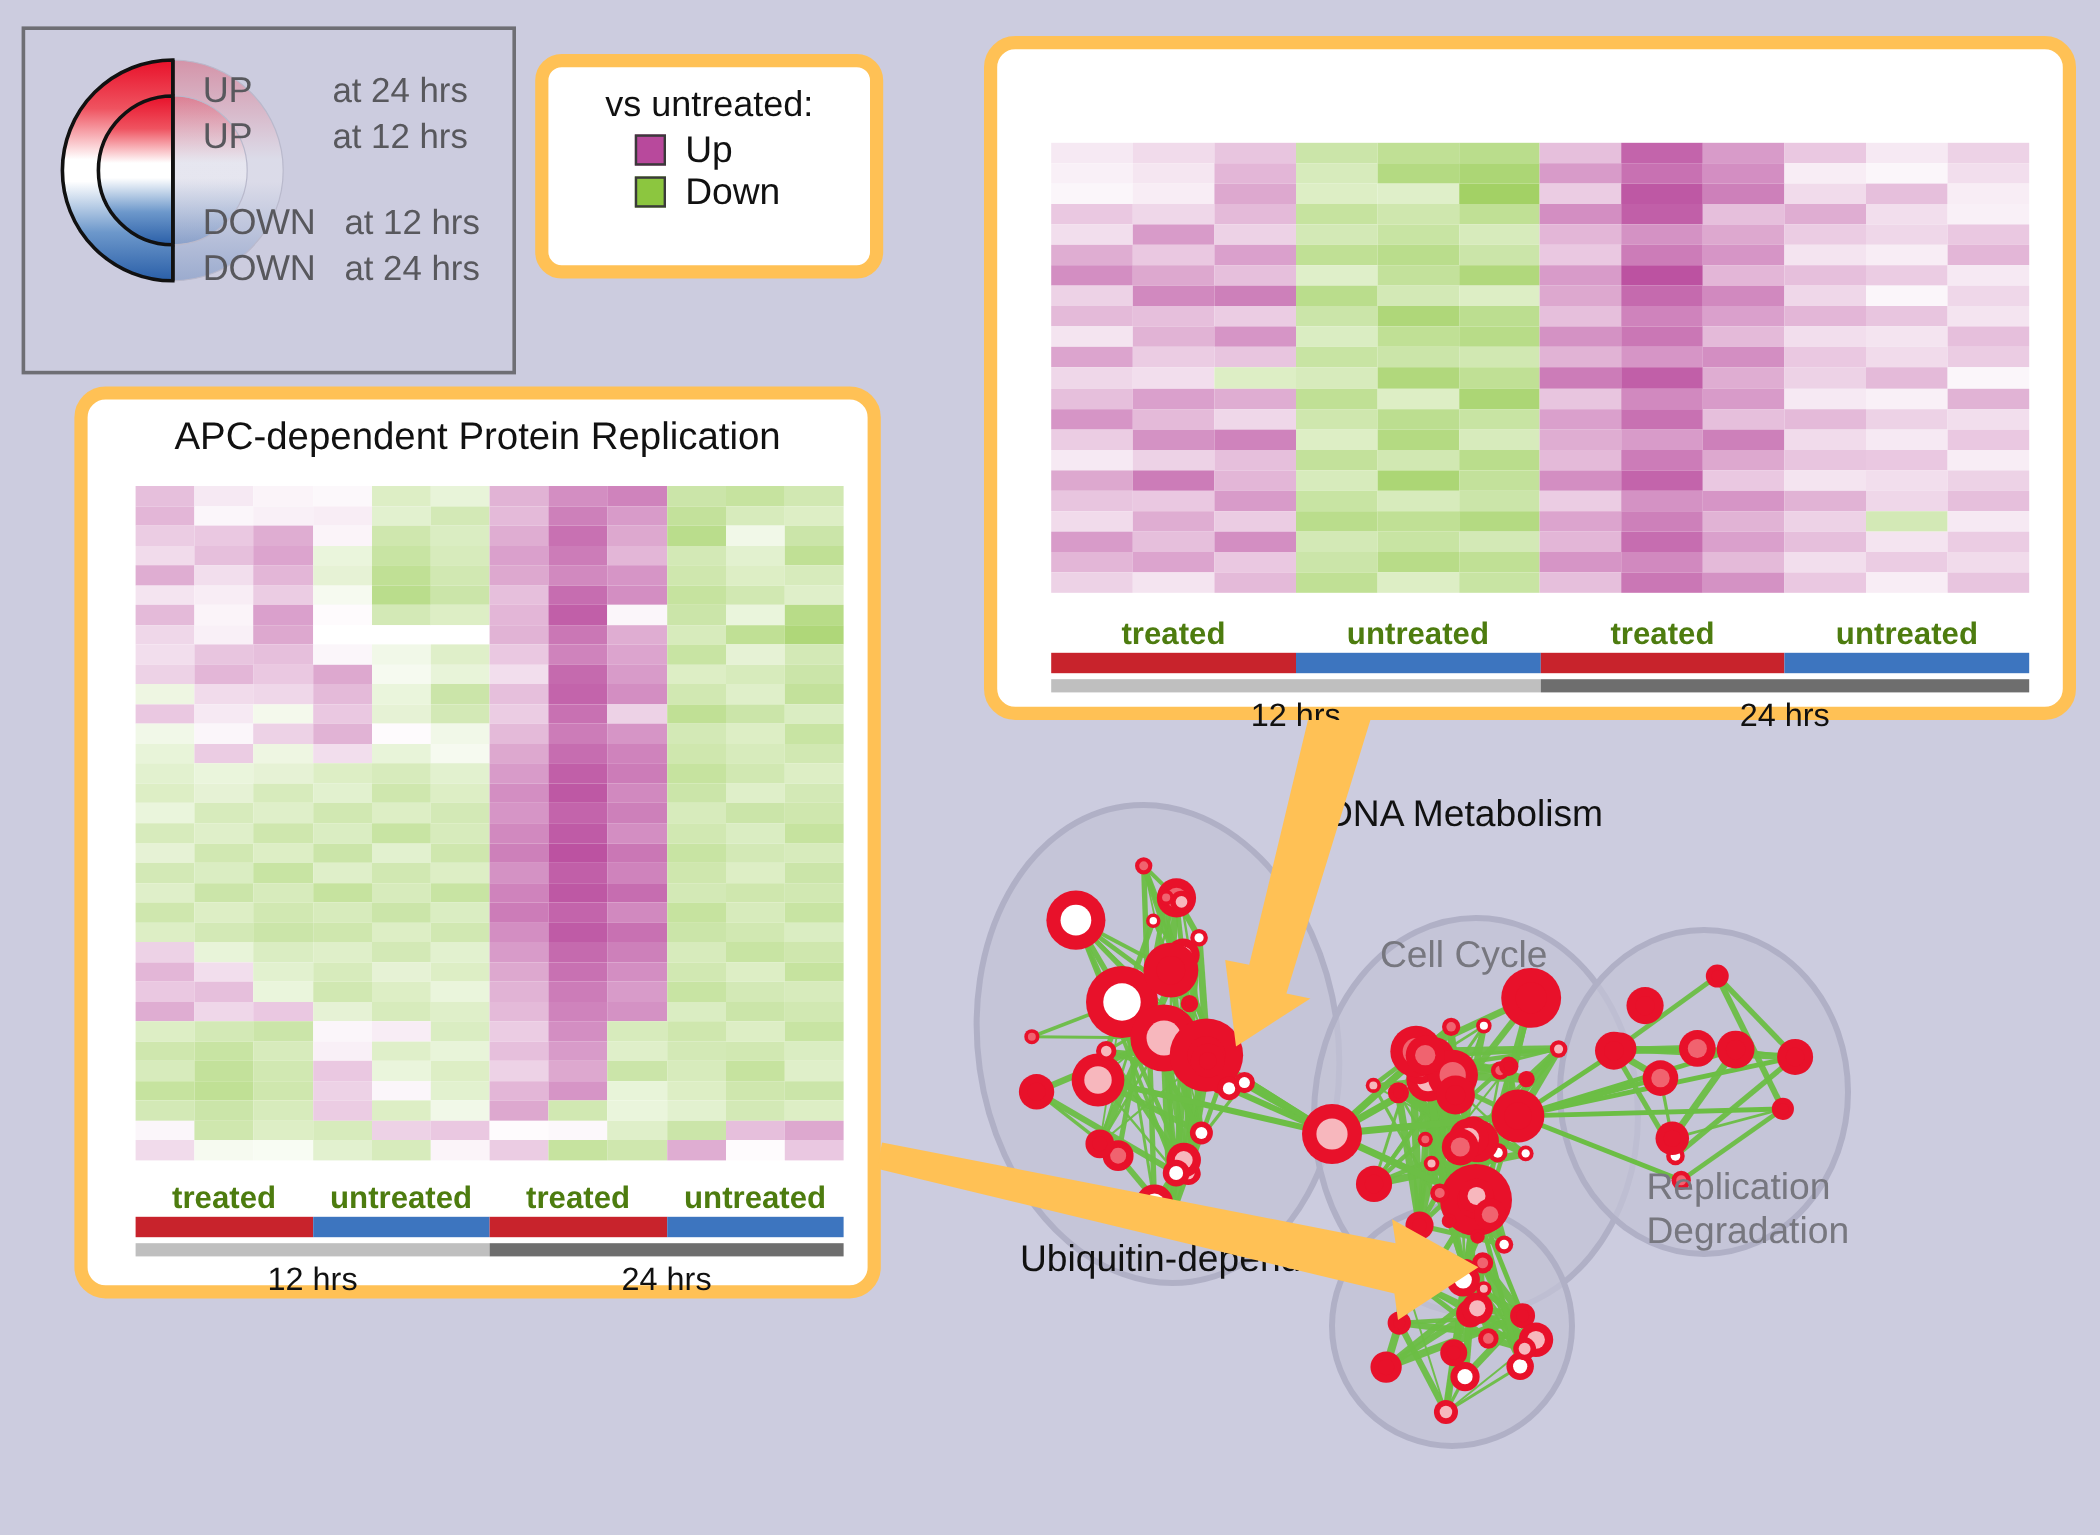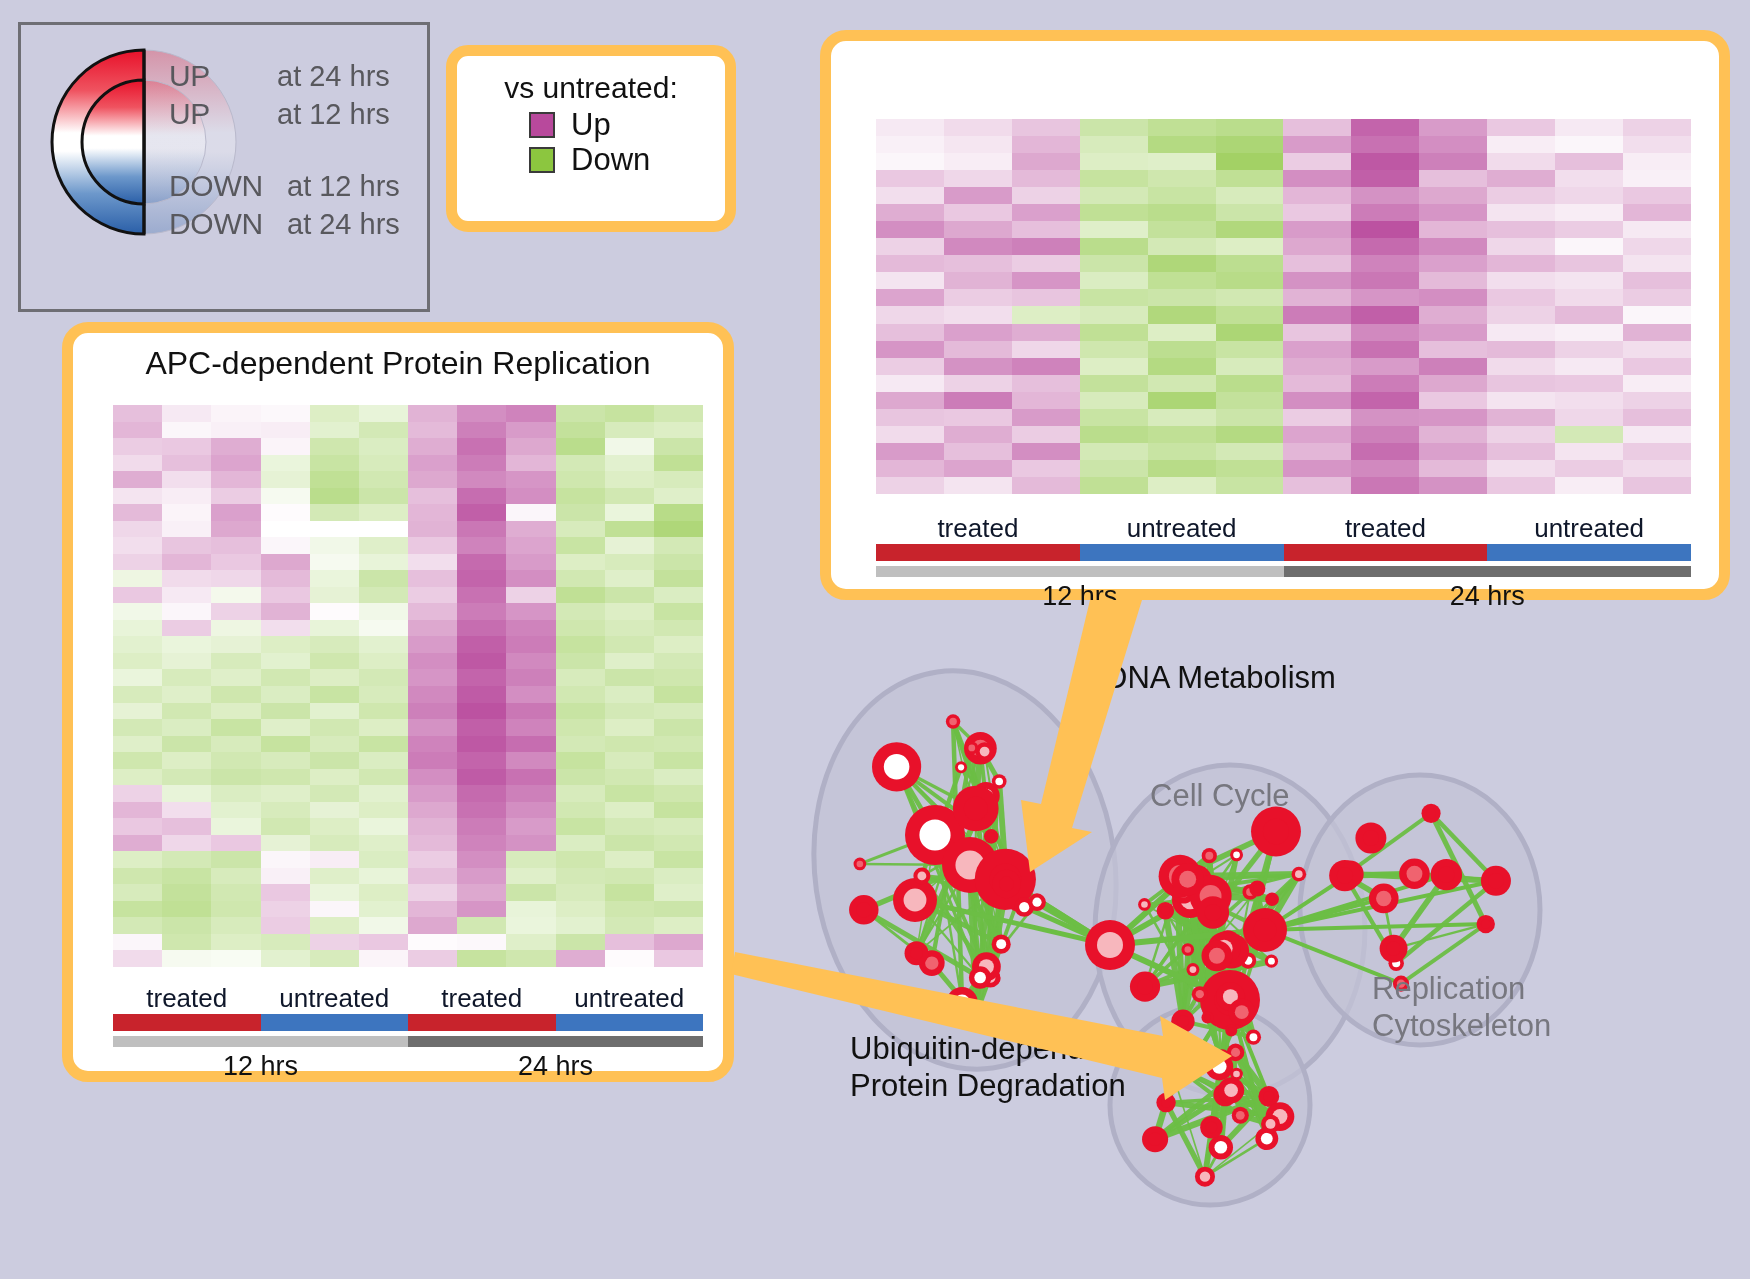--- a/index.html
+++ b/index.html
@@ -41,7 +41,7 @@
   .card .card-title{text-align:center;font-size:32px;color:#111;margin-top:12px;}
   .hm{display:grid;}
   .hm div{width:100%;height:100%;}
-  .axis-labels{display:grid;grid-template-columns:repeat(4,1fr);font-size:26px;color:#0f172a;text-align:center;}
+  .axis-labels{display:grid;grid-template-columns:repeat(4,1fr);font-size:26px;color:#4d7c0f;text-align:center;font-weight:bold;}
   .group-bar{display:grid;grid-template-columns:repeat(4,1fr);height:17px;}
   .time-bar{display:grid;grid-template-columns:repeat(2,1fr);height:11px;margin-top:5px;}
   .time-labels{display:grid;grid-template-columns:repeat(2,1fr);font-size:27px;color:#111;text-align:center;margin-top:4px;}

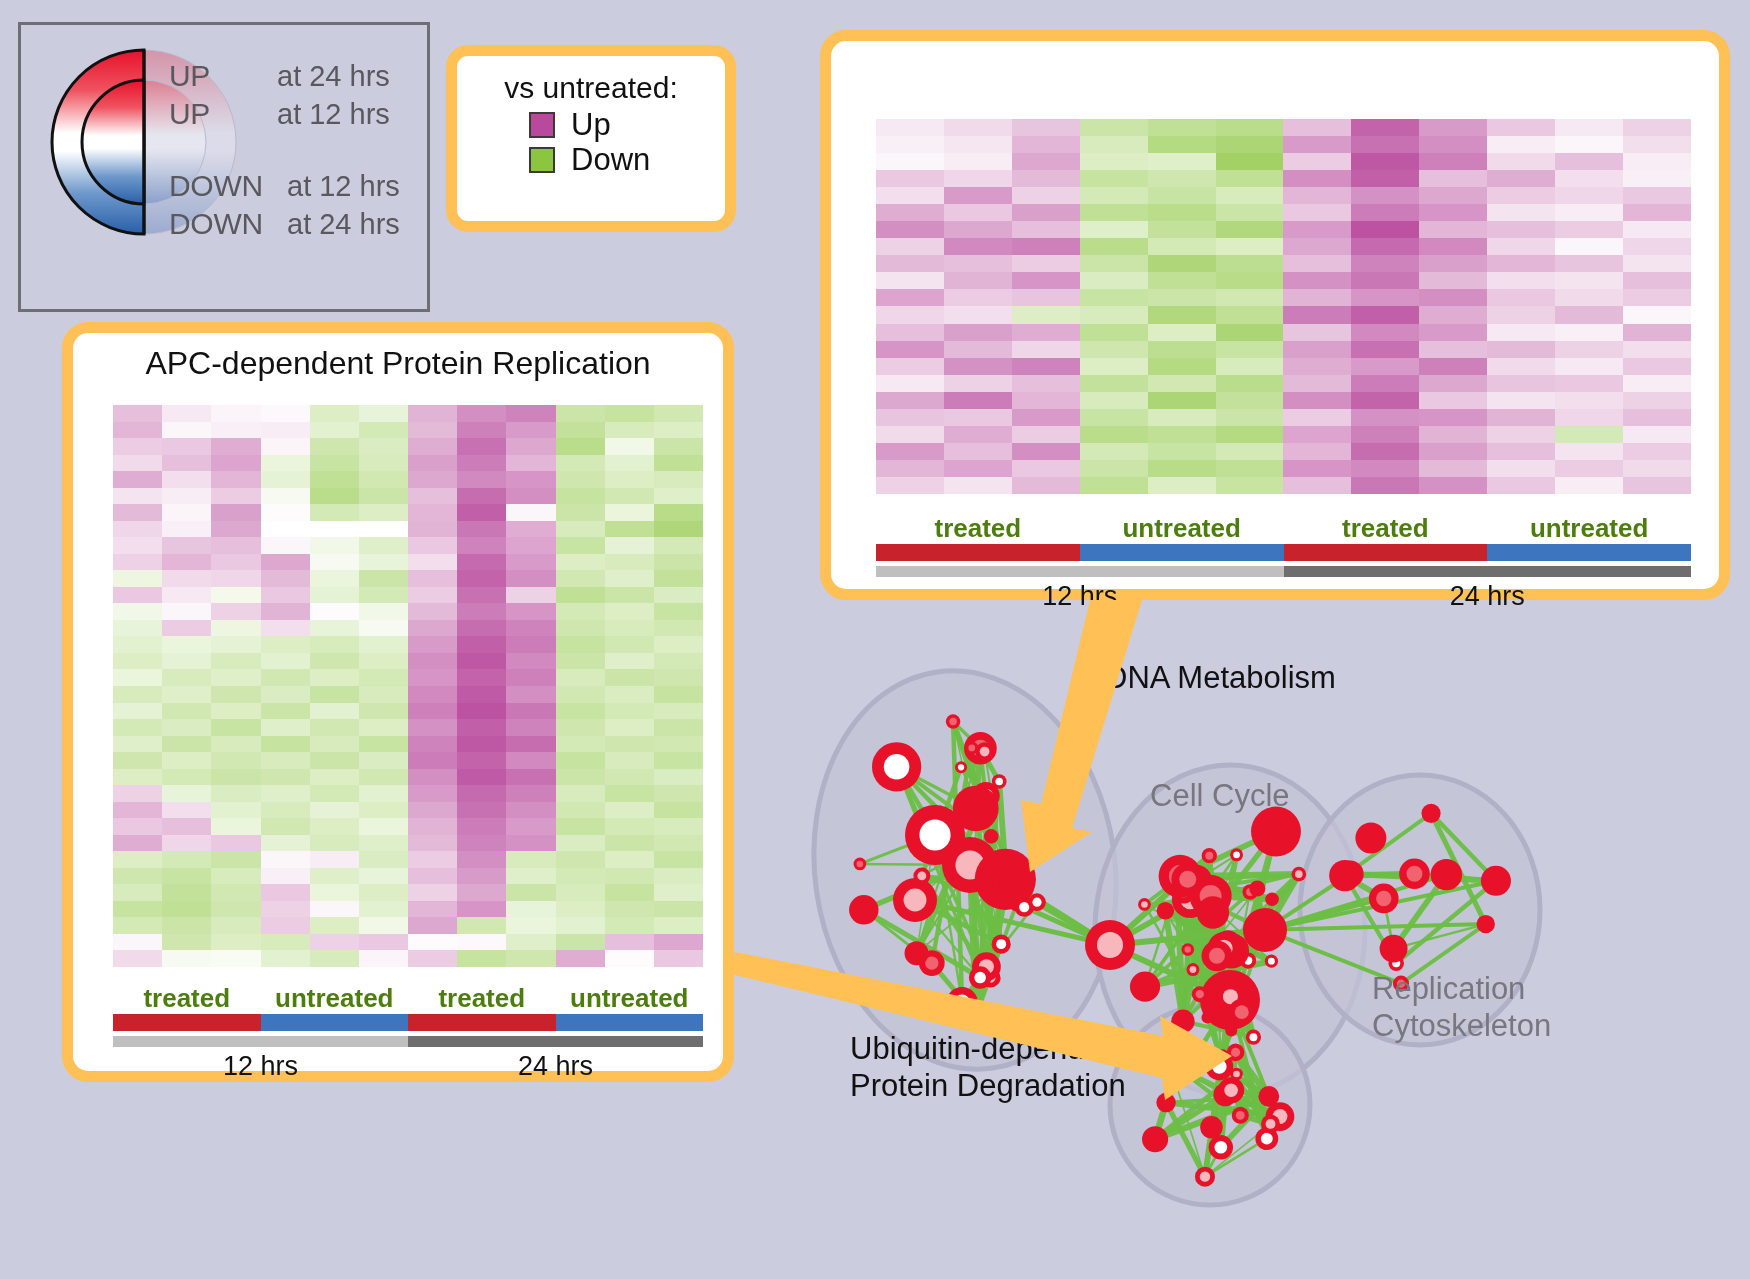--- a/index.html
+++ b/index.html
@@ -1315,7 +1315,7 @@
     <div class="net-label" id="label-cell-cycle">Cell Cycle</div>
     <div class="net-label" id="label-microtubule">
       <div>Replication</div>
-      <div>Cytoskeleton</div>
+      <div>Degradation</div>
     </div>
     <div class="net-label" id="label-ubiquitin">
       <div>Ubiquitin-dependent</div>

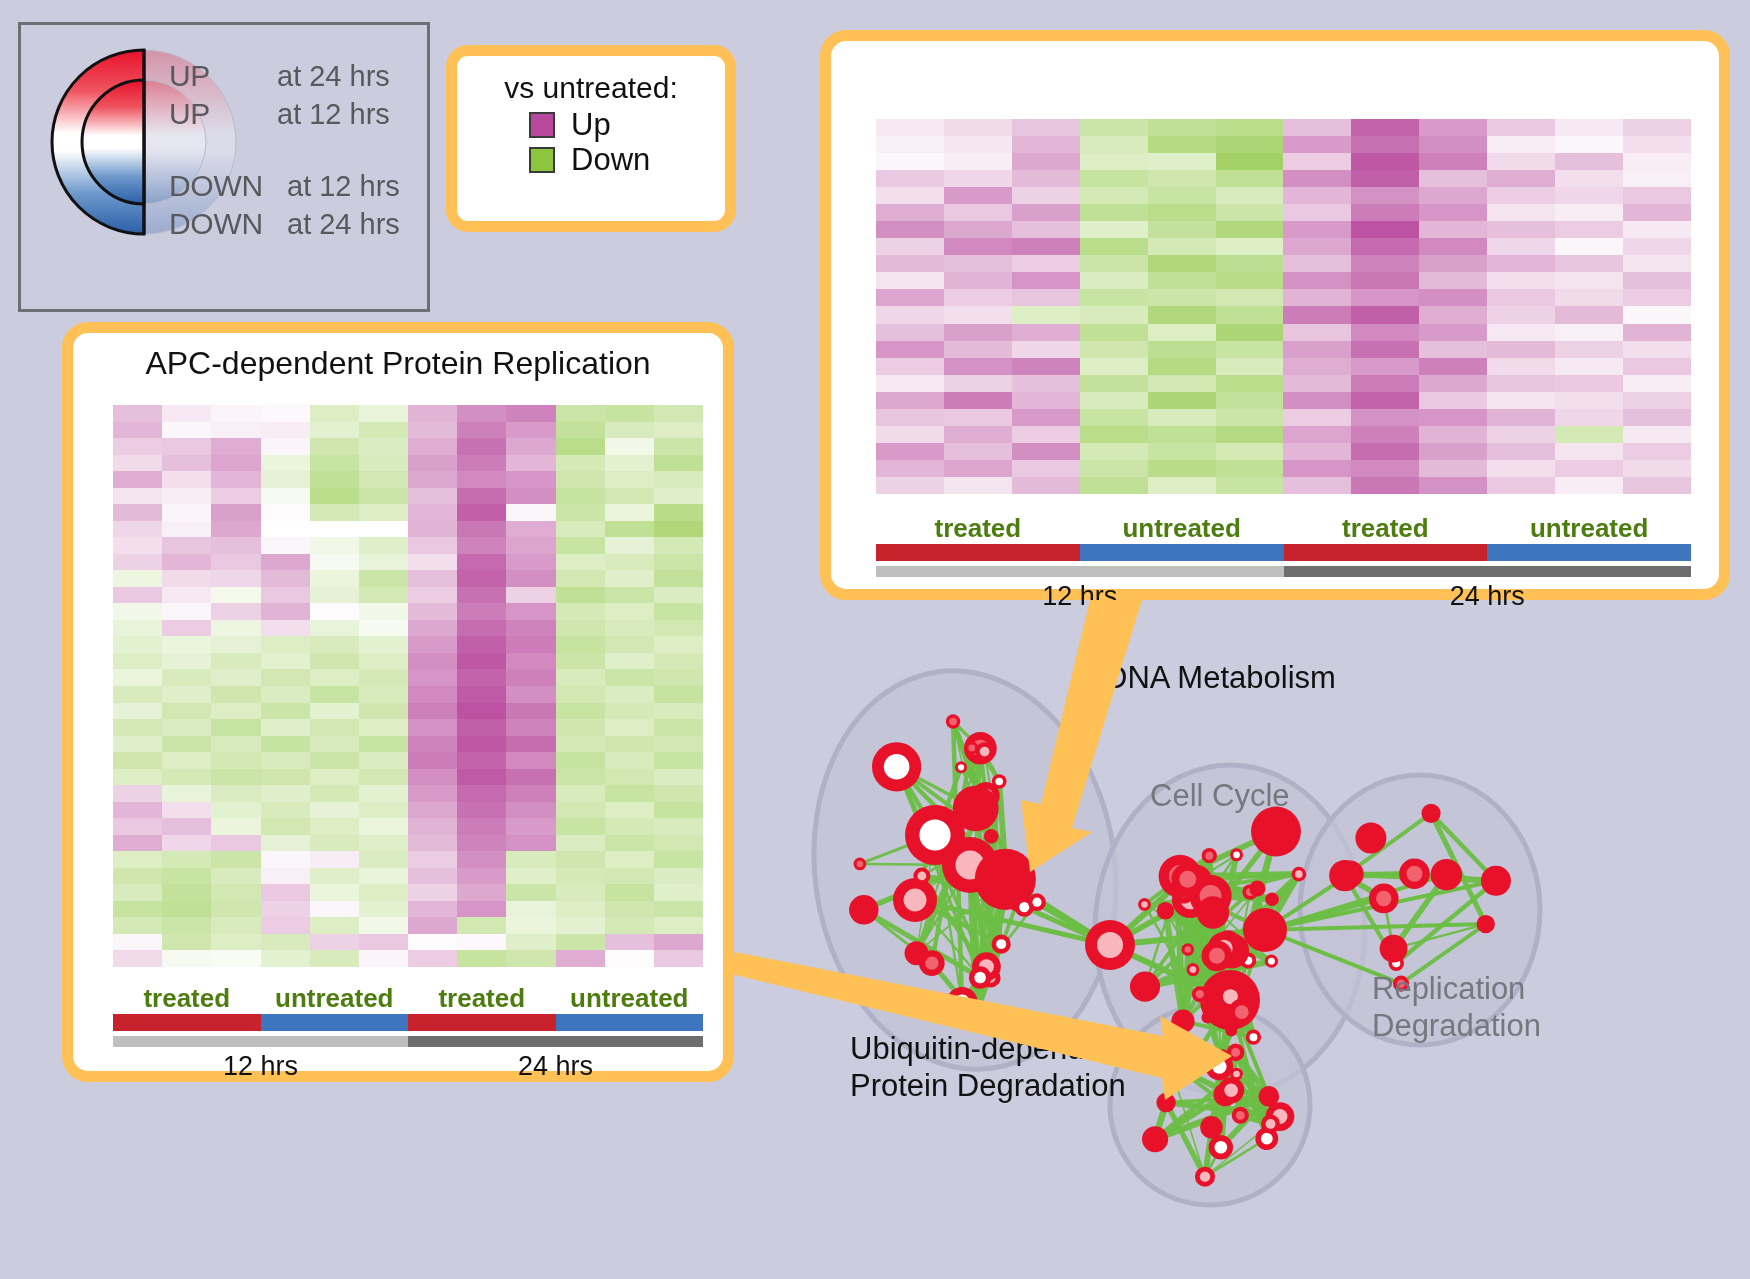--- a/index.html
+++ b/index.html
@@ -1319,7 +1319,6 @@
     </div>
     <div class="net-label" id="label-ubiquitin">
       <div>Ubiquitin-dependent</div>
-      <div>Protein Degradation</div>
     </div>
   </div>
 

